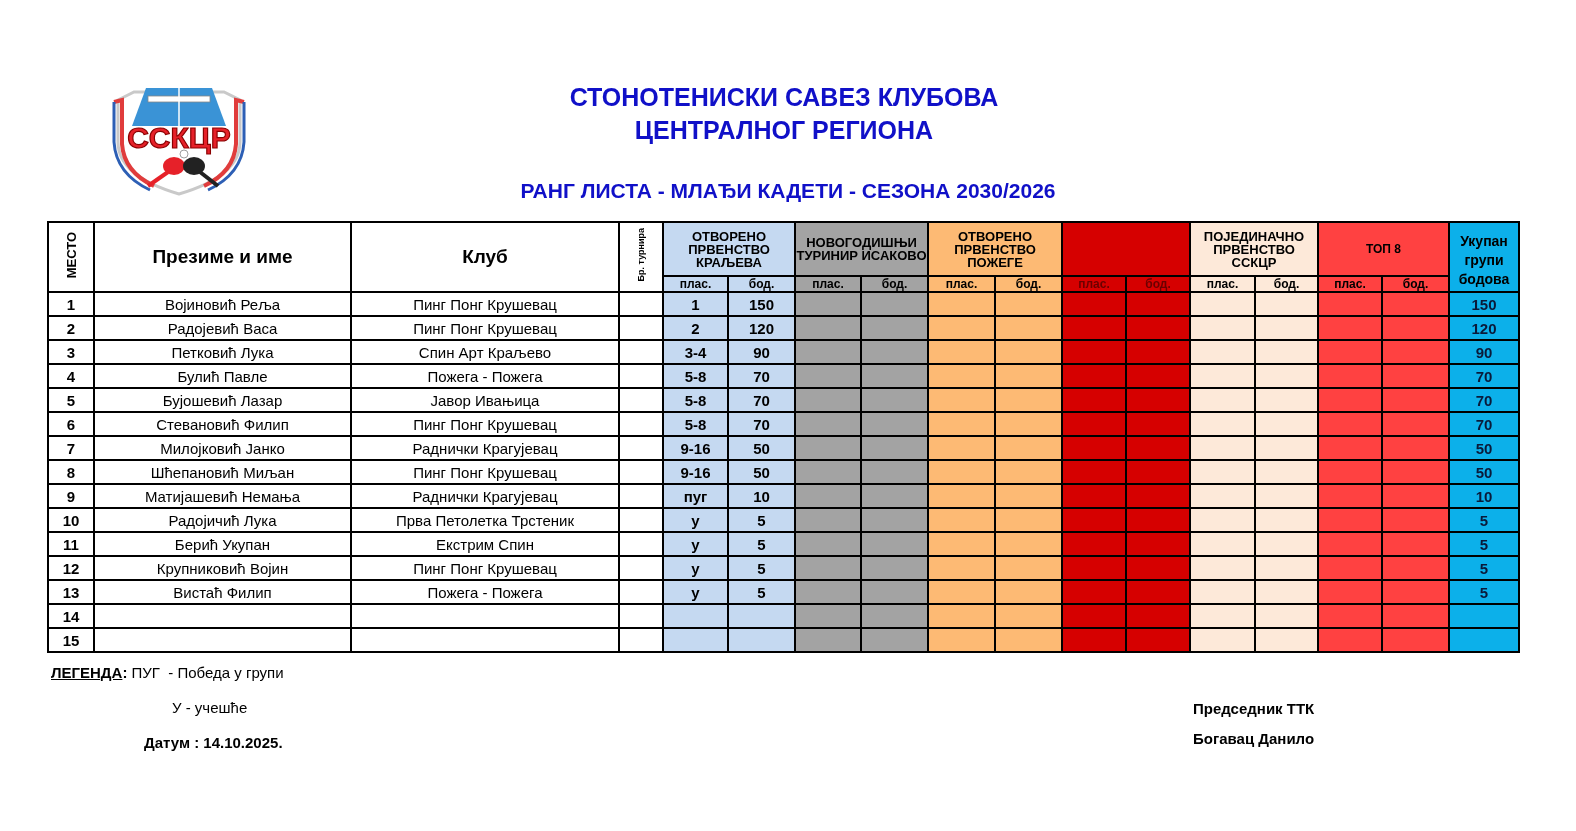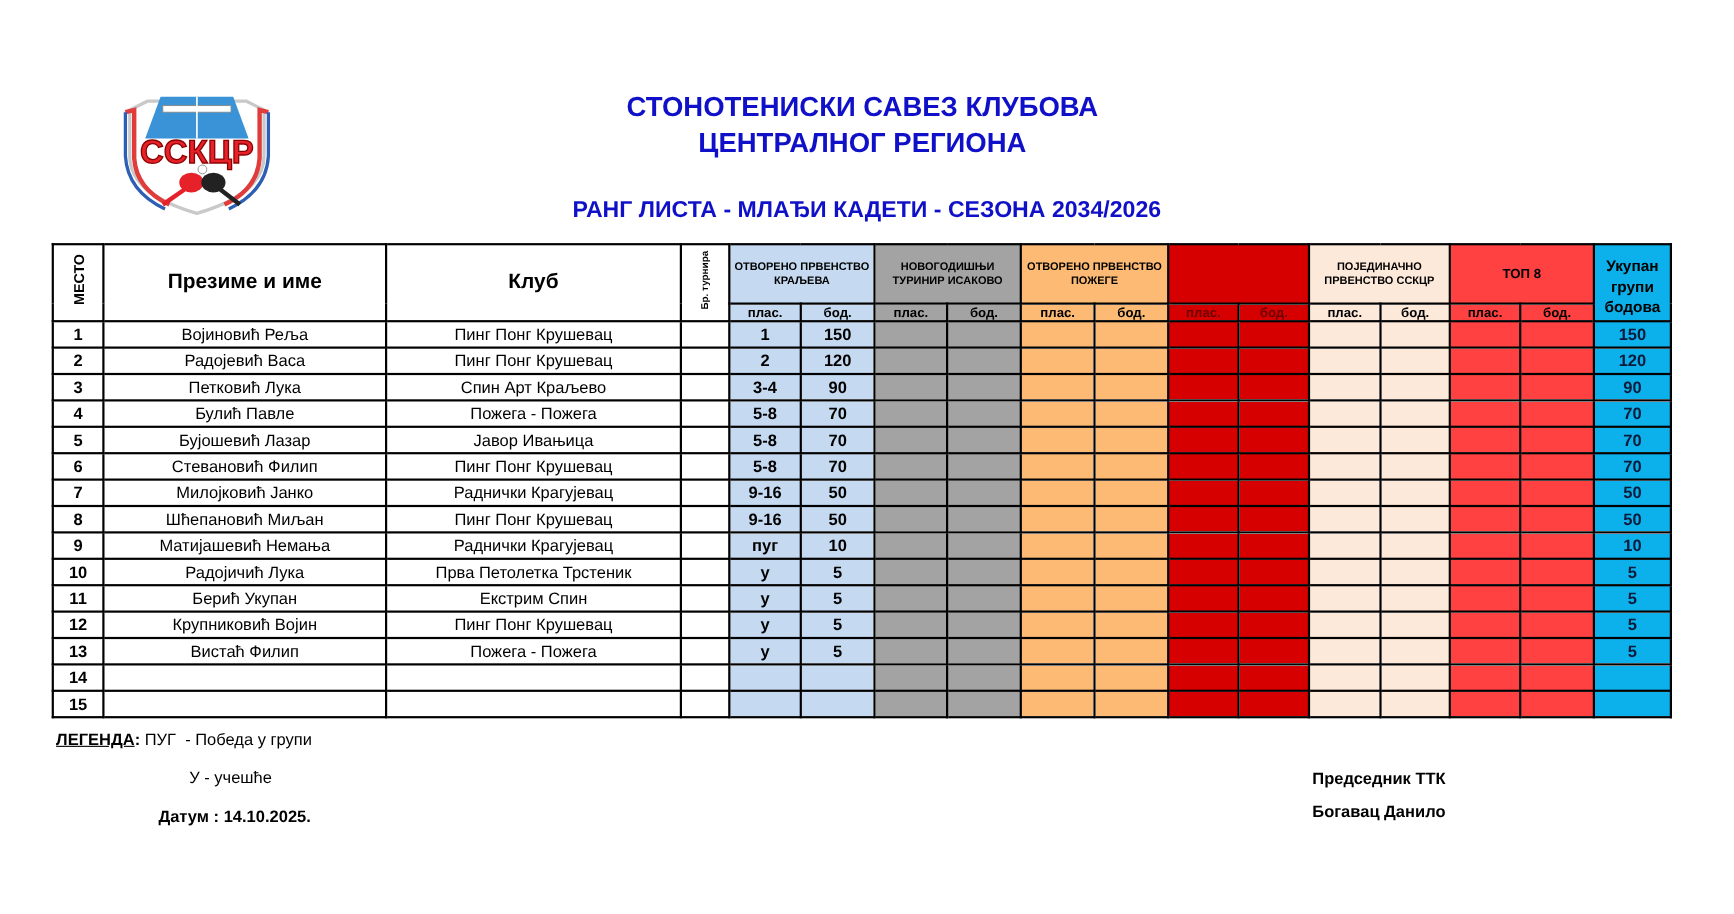--- a/index.html
+++ b/index.html
@@ -55,7 +55,7 @@
 
 <div class="title t1">СТОНОТЕНИСКИ САВЕЗ КЛУБОВА</div>
 <div class="title t2">ЦЕНТРАЛНОГ РЕГИОНА</div>
-<div class="title t3">РАНГ ЛИСТА - МЛАЂИ КАДЕТИ - СЕЗОНА 2034/2026</div>
+<div class="title t3">РАНГ ЛИСТА - МЛАЂИ КАДЕТИ - СЕЗОНА 2030/2026</div>
 
 <table class="rank">
   <colgroup>

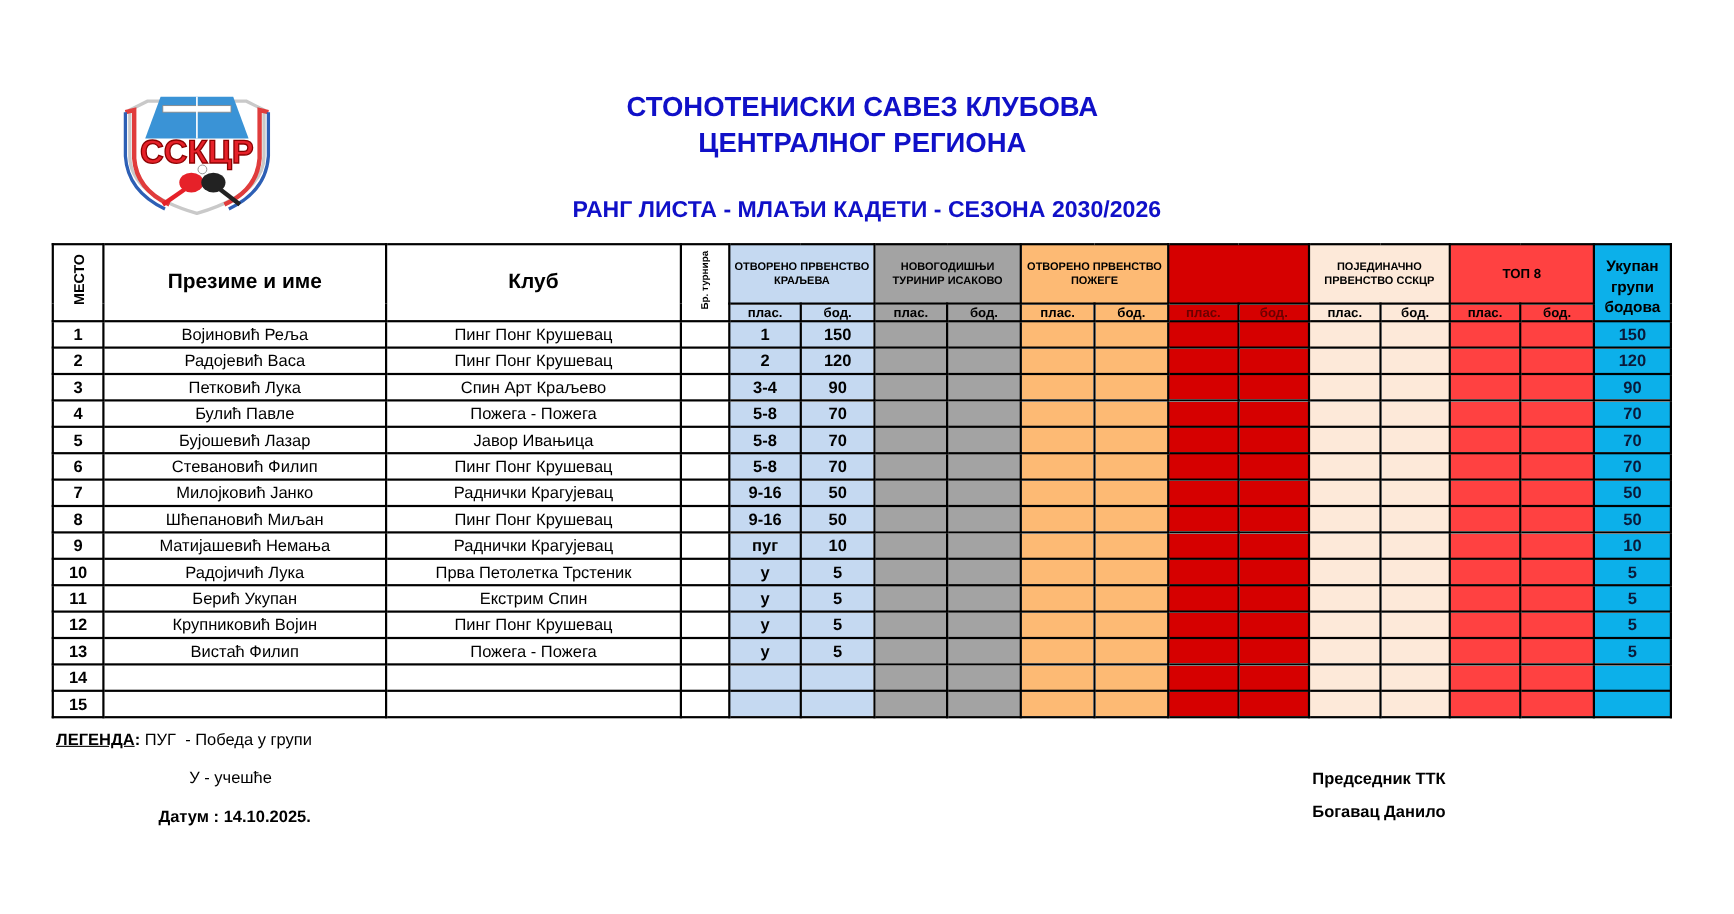--- a/index.html
+++ b/index.html
@@ -13,7 +13,7 @@
   table.rank td, table.rank th { border:2px solid #000; padding:0; text-align:center; vertical-align:middle; overflow:hidden; white-space:nowrap; }
   table.rank td { height:22px; font-size:15px; }
   .hdr-big { font-size:19px; font-weight:bold; }
-  .hdr-small { font-size:10px; font-weight:bold; line-height:13px; white-space:normal !important; }
+  .hdr-small { font-size:13px; font-weight:bold; line-height:13px; white-space:normal !important; }
   .hdr-sub { font-size:12px; font-weight:bold; height:14px;margin-left:14px; }
   .rot { writing-mode:vertical-rl; transform:rotate(180deg); font-weight:bold; }
   .rot-mesto { font-size:13px; }

